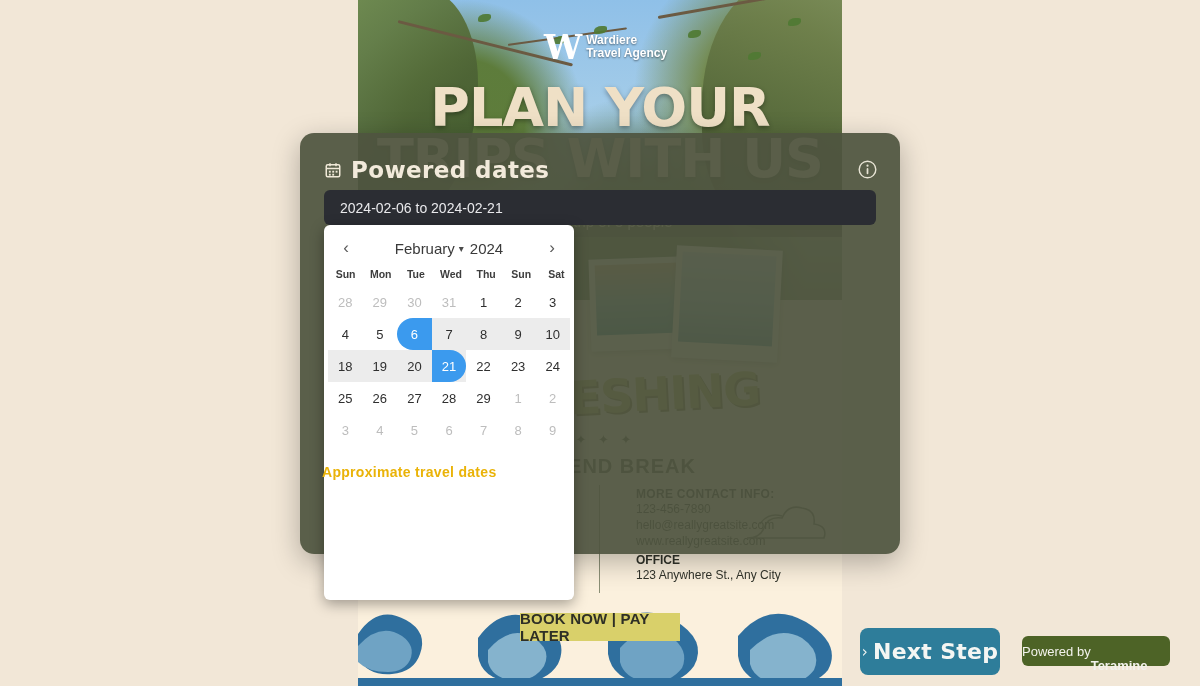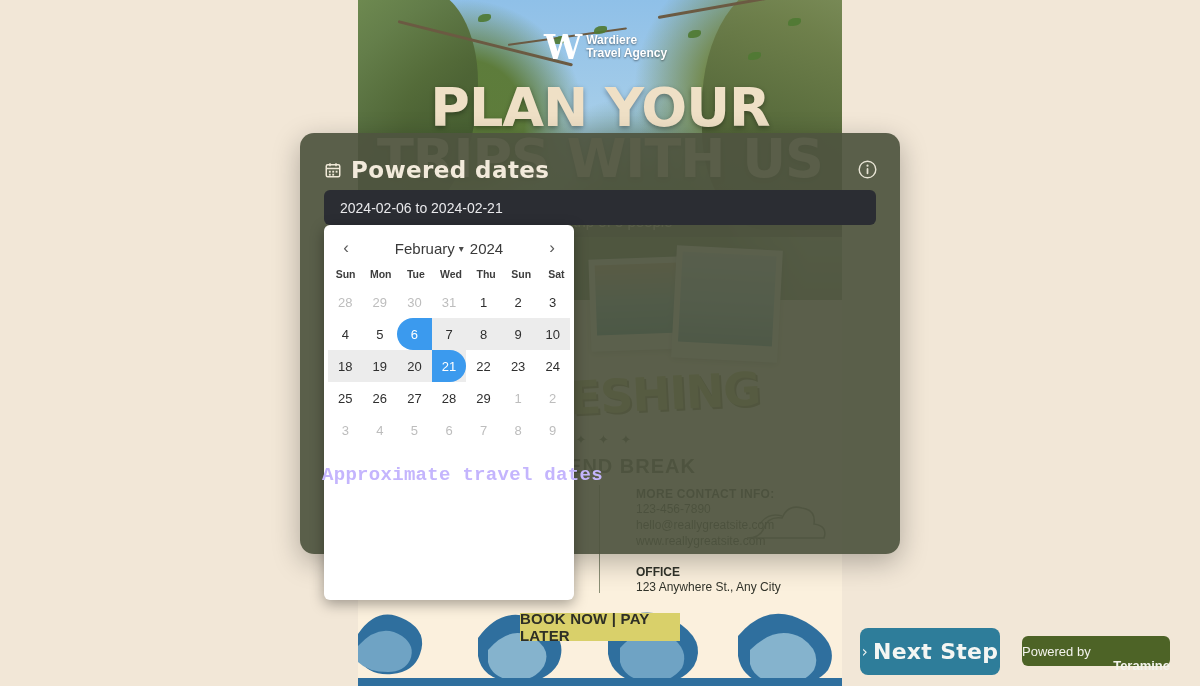--- a/index.html
+++ b/index.html
@@ -156,8 +156,8 @@
   .day.half-right { background: linear-gradient(to right, transparent 50%, #ececec 50%); }
 
   .approx {
-    position:absolute; left:22px; top:331px; color:#c4b5fd;
-    font-size:19px; font-weight:700; letter-spacing:.3px; font-family:Liberation Mono, monospace;
+    position:absolute; left:22px; top:331px; color:#eab308;
+    font-size:14px; font-weight:700; letter-spacing:.3px; font-family:Liberation Sans, sans-serif;
   }
 
   

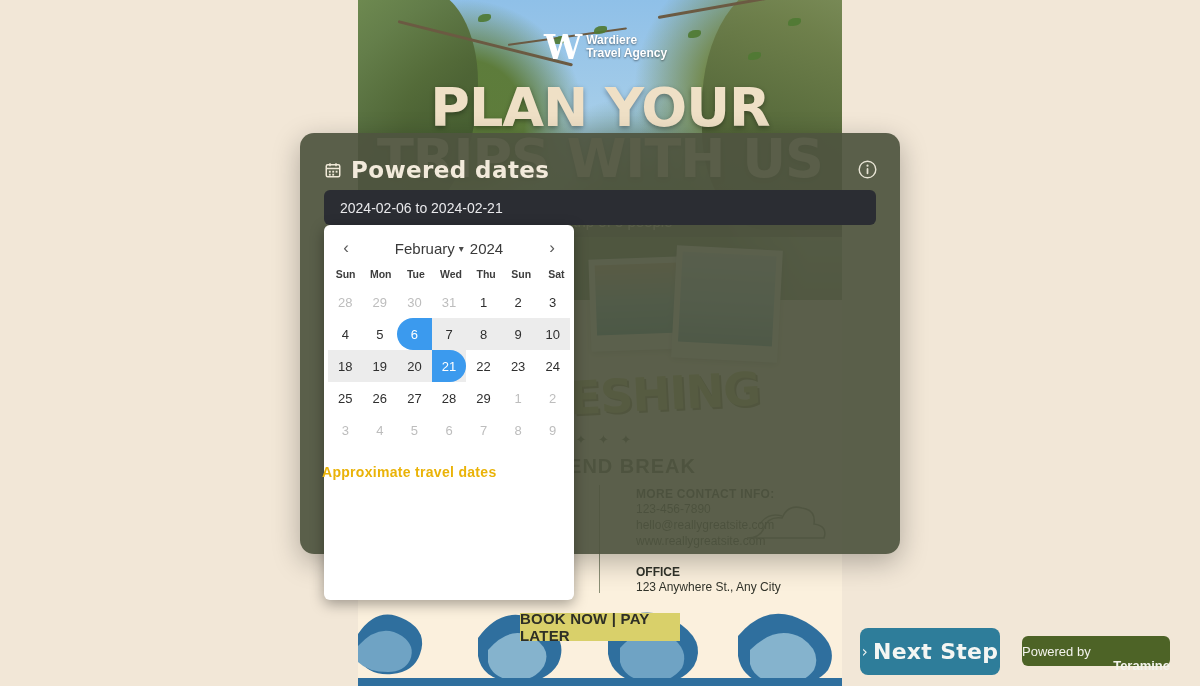--- a/index.html
+++ b/index.html
@@ -88,7 +88,7 @@
   .contact { position:absolute; left:278px; top:487px; color:#31332a; }
   .contact .ttl { font-weight:700; font-size:12px; letter-spacing:.3px; }
   .contact .ln { font-size:12px; line-height:16px; }
-  .contact .ofc { font-weight:700; font-size:12px; margin-top:16px; }
+  .contact .ofc { font-weight:700; font-size:12px; margin-top:4px; }
 
   .clouds { position:absolute; right:10px; top:480px; width:90px; height:70px; opacity:.75; }
 

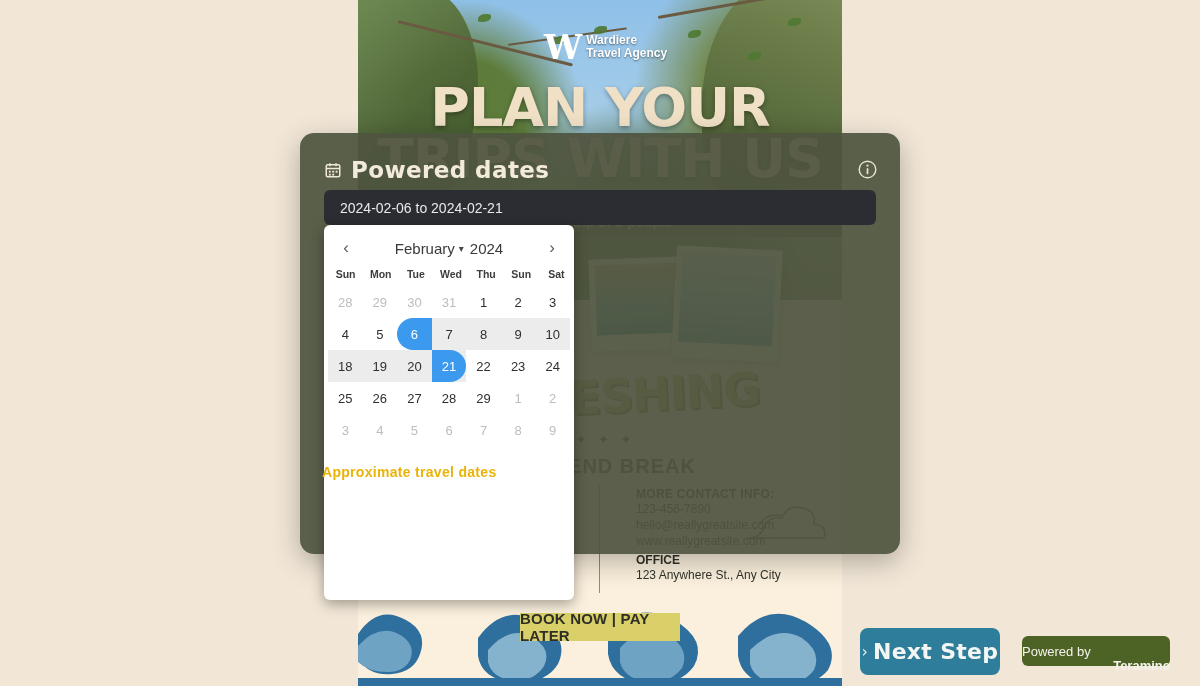--- a/index.html
+++ b/index.html
@@ -172,7 +172,7 @@
   .powered {
     position:absolute; left:1022px; top:636px; width:148px; height:30px;
     background:#4d6326; border-radius:6px; cursor:pointer;
-    color:#f3f3ec; font-size:13px; display:flex; align-items:center; justify-content:space-between;
+    color:#f3f3ec; font-size:13px; display:flex; align-items:center; justify-content:flex-start;
   }
   .powered b { font-weight:700;margin-top:28px; }
 </style>

